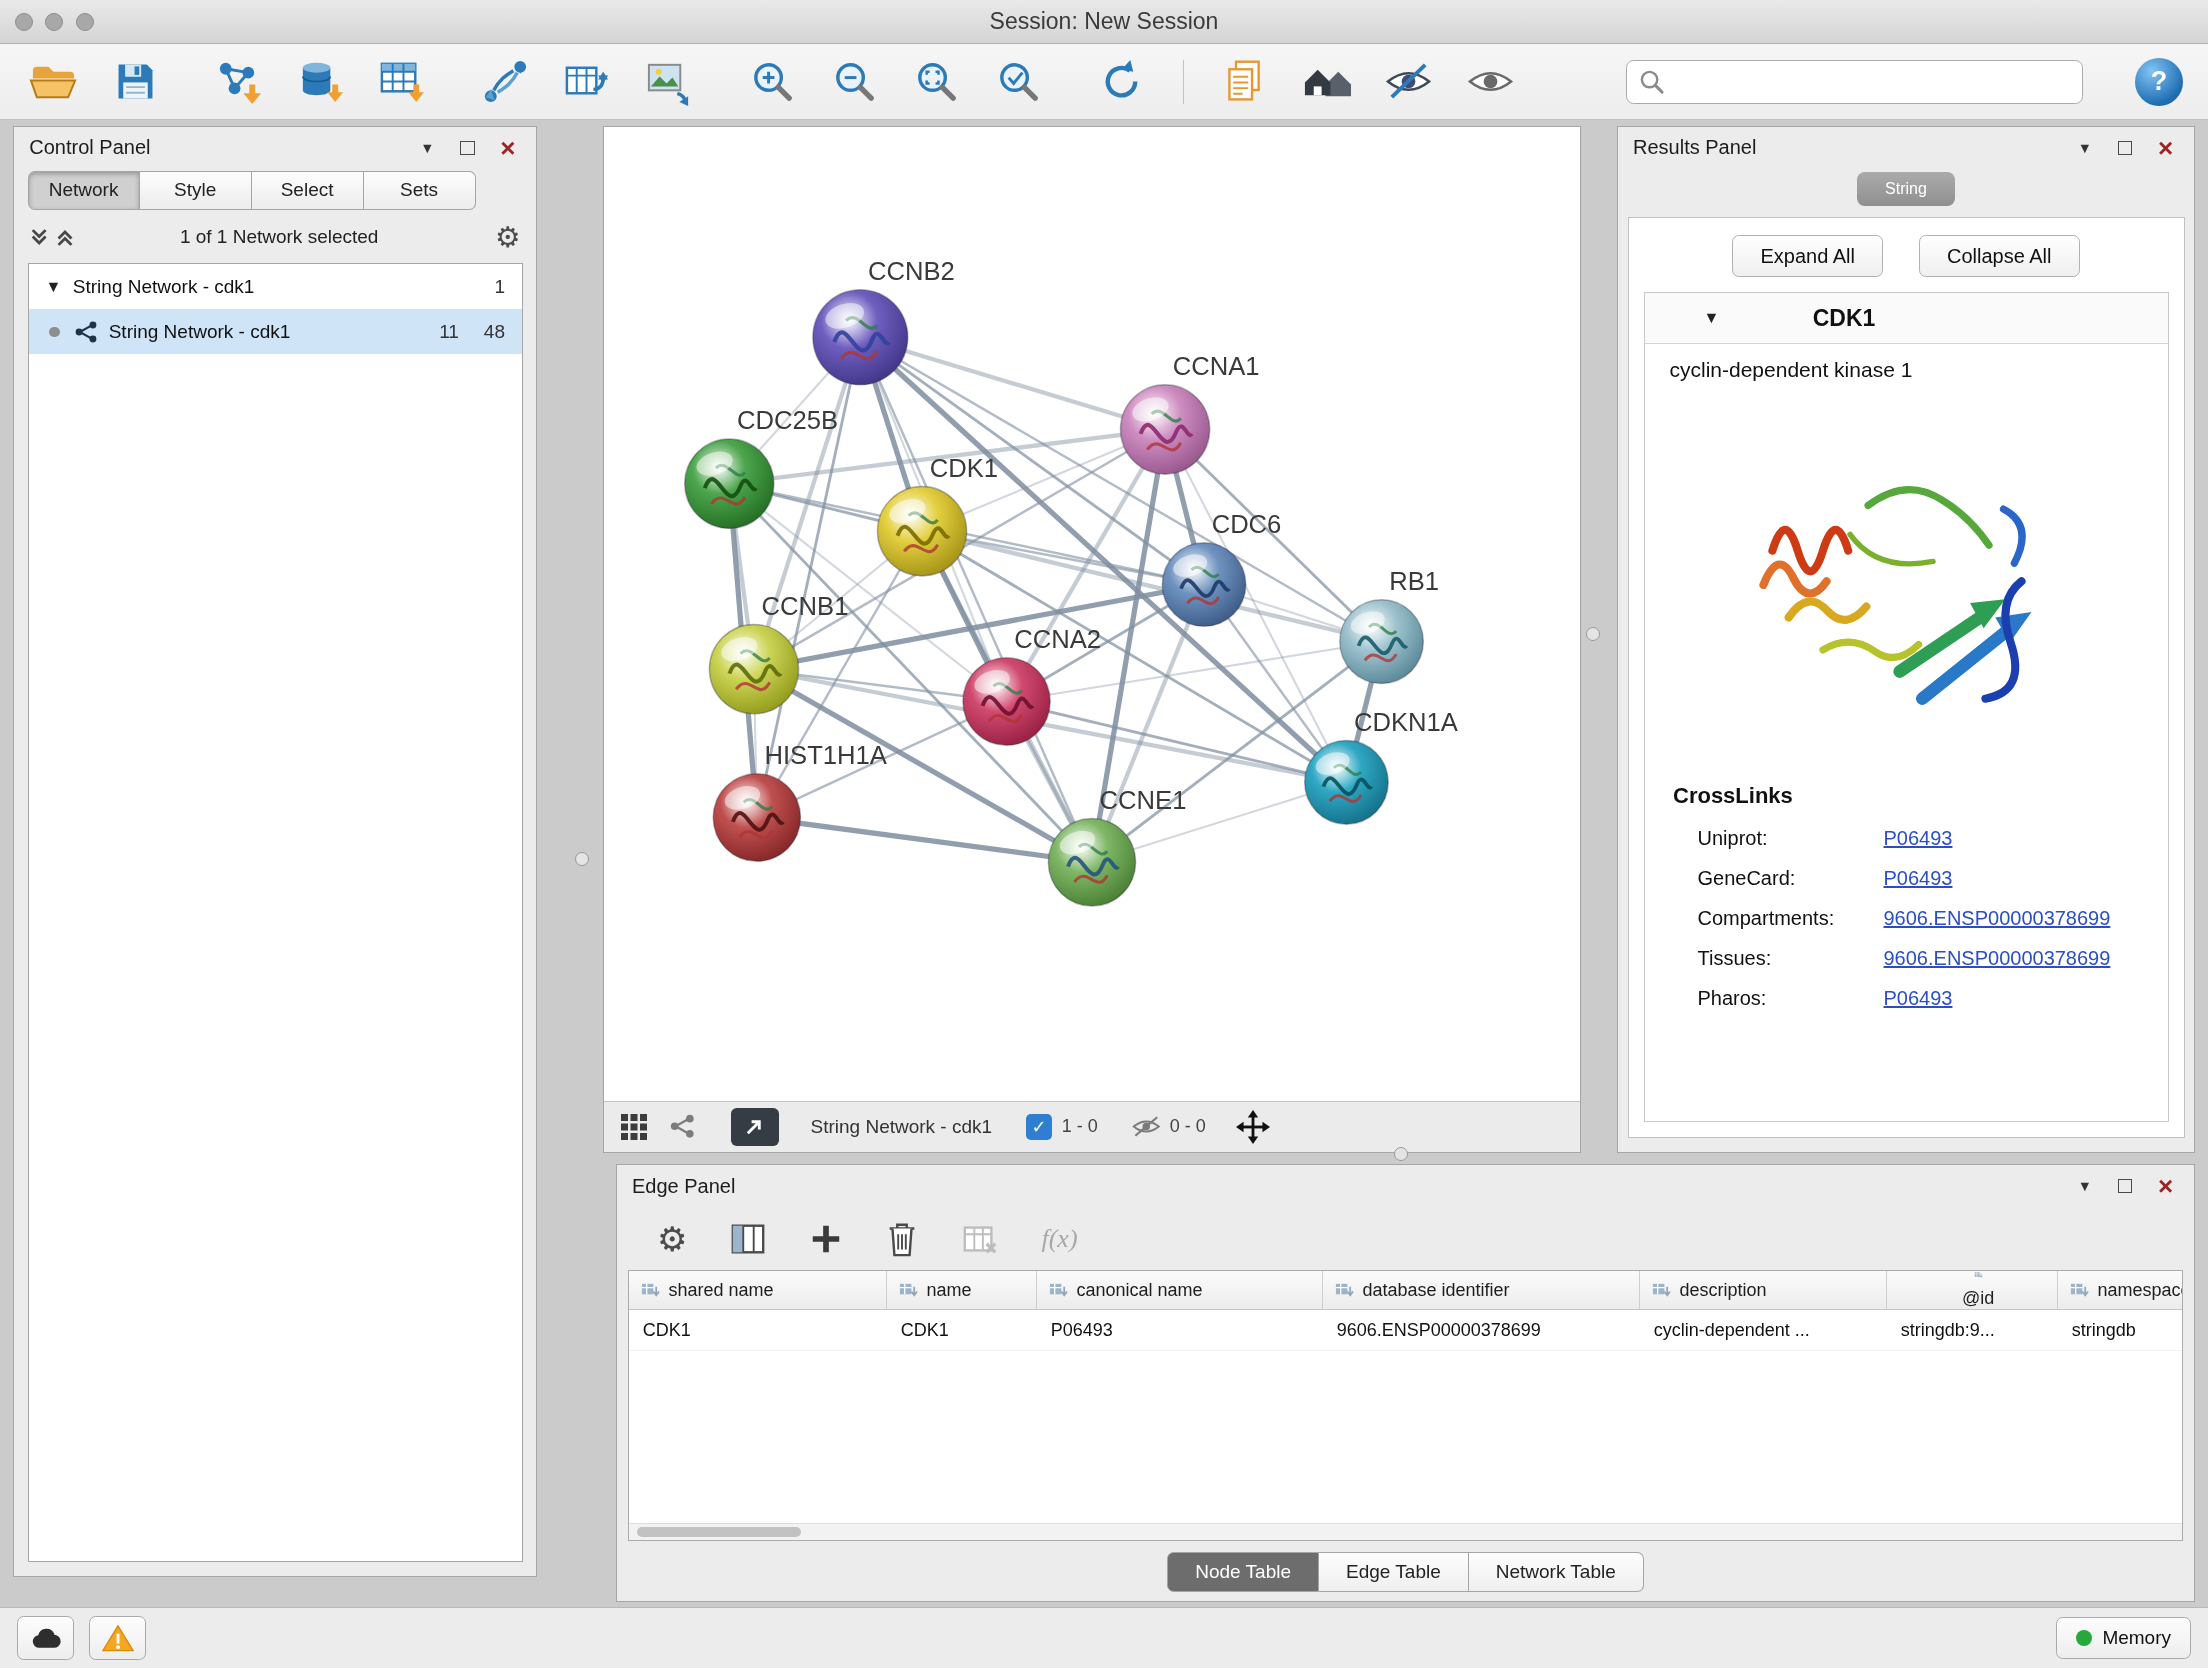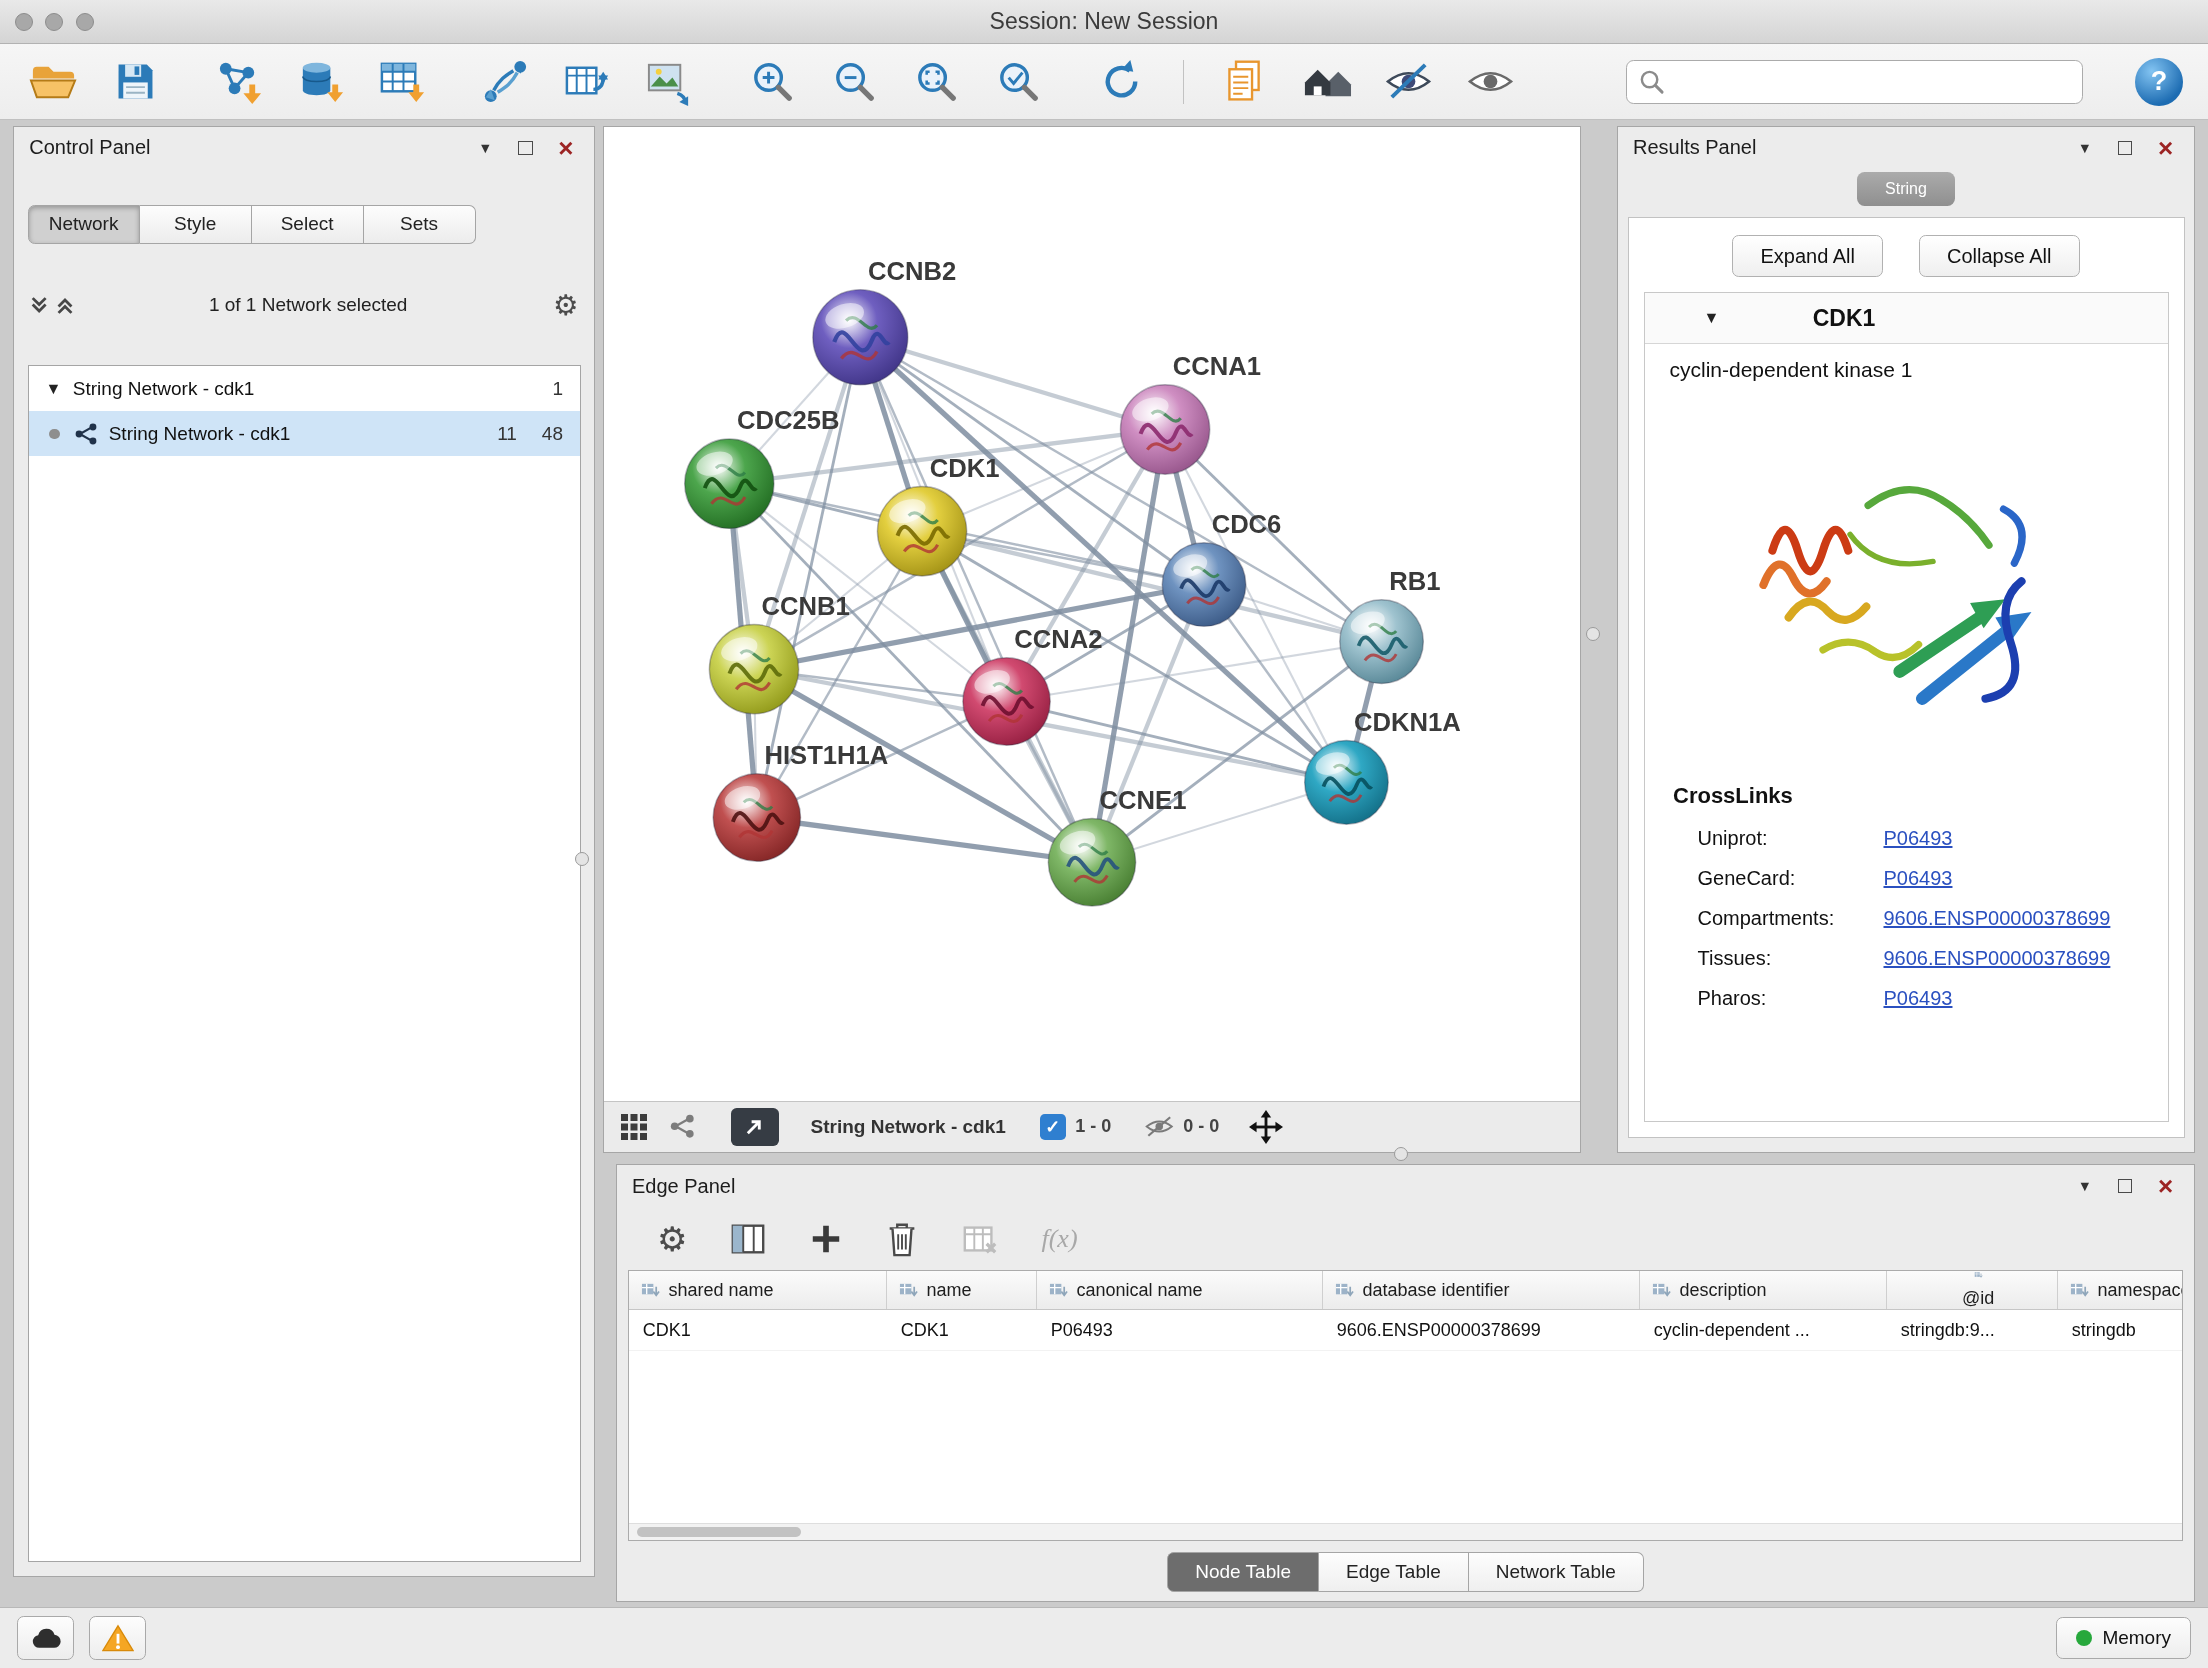--- a/index.html
+++ b/index.html
@@ -37,7 +37,7 @@
 .content {position:absolute; top:120px; left:0; right:0; bottom:61px; background:#cbcbcb;}
 
 
-#control-panel {left:13.3px; top:5.7px; width:582px; height:1451px;gap:34px;}
+#control-panel {left:13.3px; top:5.7px; width:524px; height:1451px;}
 .ctabs {display:flex; margin:1.9px 13.3px 5.7px;}
 .ctab {padding:7.6px 0; width:112px; text-align:center; font-size:19px; color:#222; background:linear-gradient(#fdfdfd,#ececec); border:1px solid #a5a5a5; border-left:none;}
 .ctab:first-child {border-left:1px solid #a5a5a5; border-radius:6.7px 0 0 6.7px;}

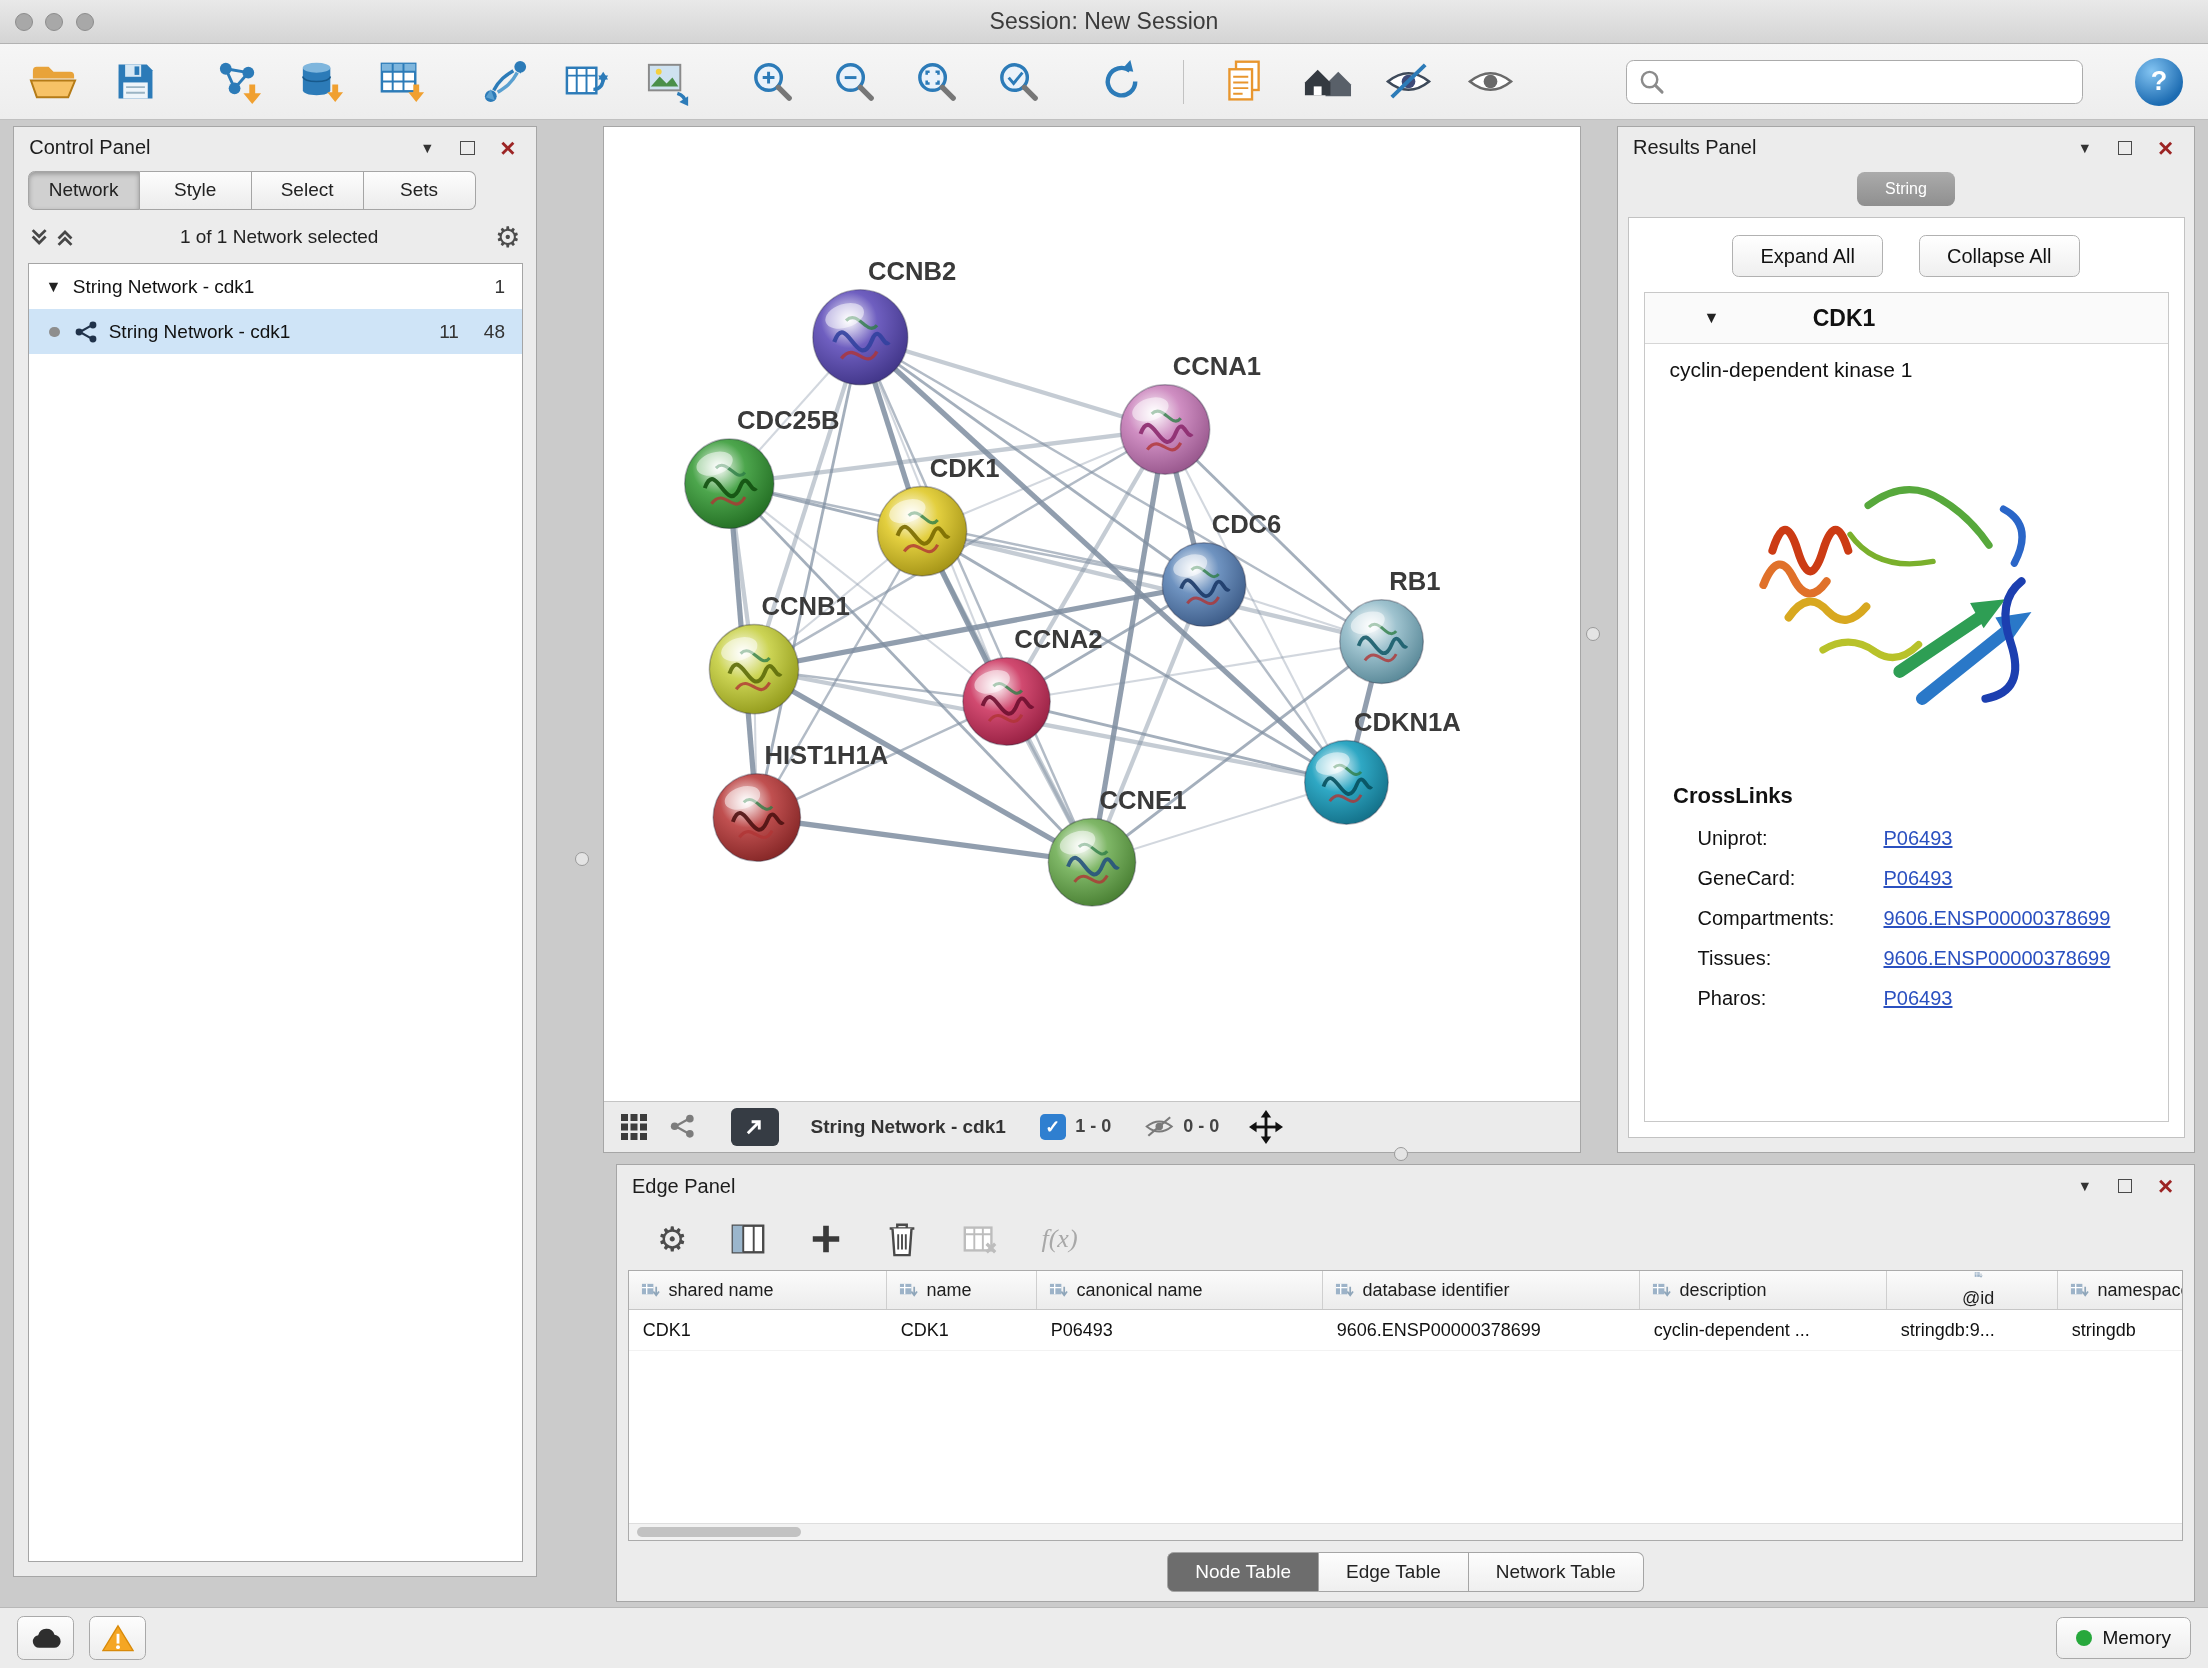--- a/index.html
+++ b/index.html
@@ -56,7 +56,7 @@
 .tgap {width:25px;}
 
 
-#network-panel {left:603px; top:5.7px; width:978px; height:1027px; background:#fff;font-weight:bold;}
+#network-panel {left:603px; top:5.7px; width:978px; height:1027px; background:#fff;}
 .net-canvas {flex:1; position:relative; background:#fff;}
 .net-canvas svg {position:absolute; inset:0; width:100%; height:100%;}
 .net-status {height:51px; flex:none; background:#ebebeb; border-top:1px solid #c4c4c4; display:flex; align-items:center; padding:0 15px; font-size:19px; color:#333;}

